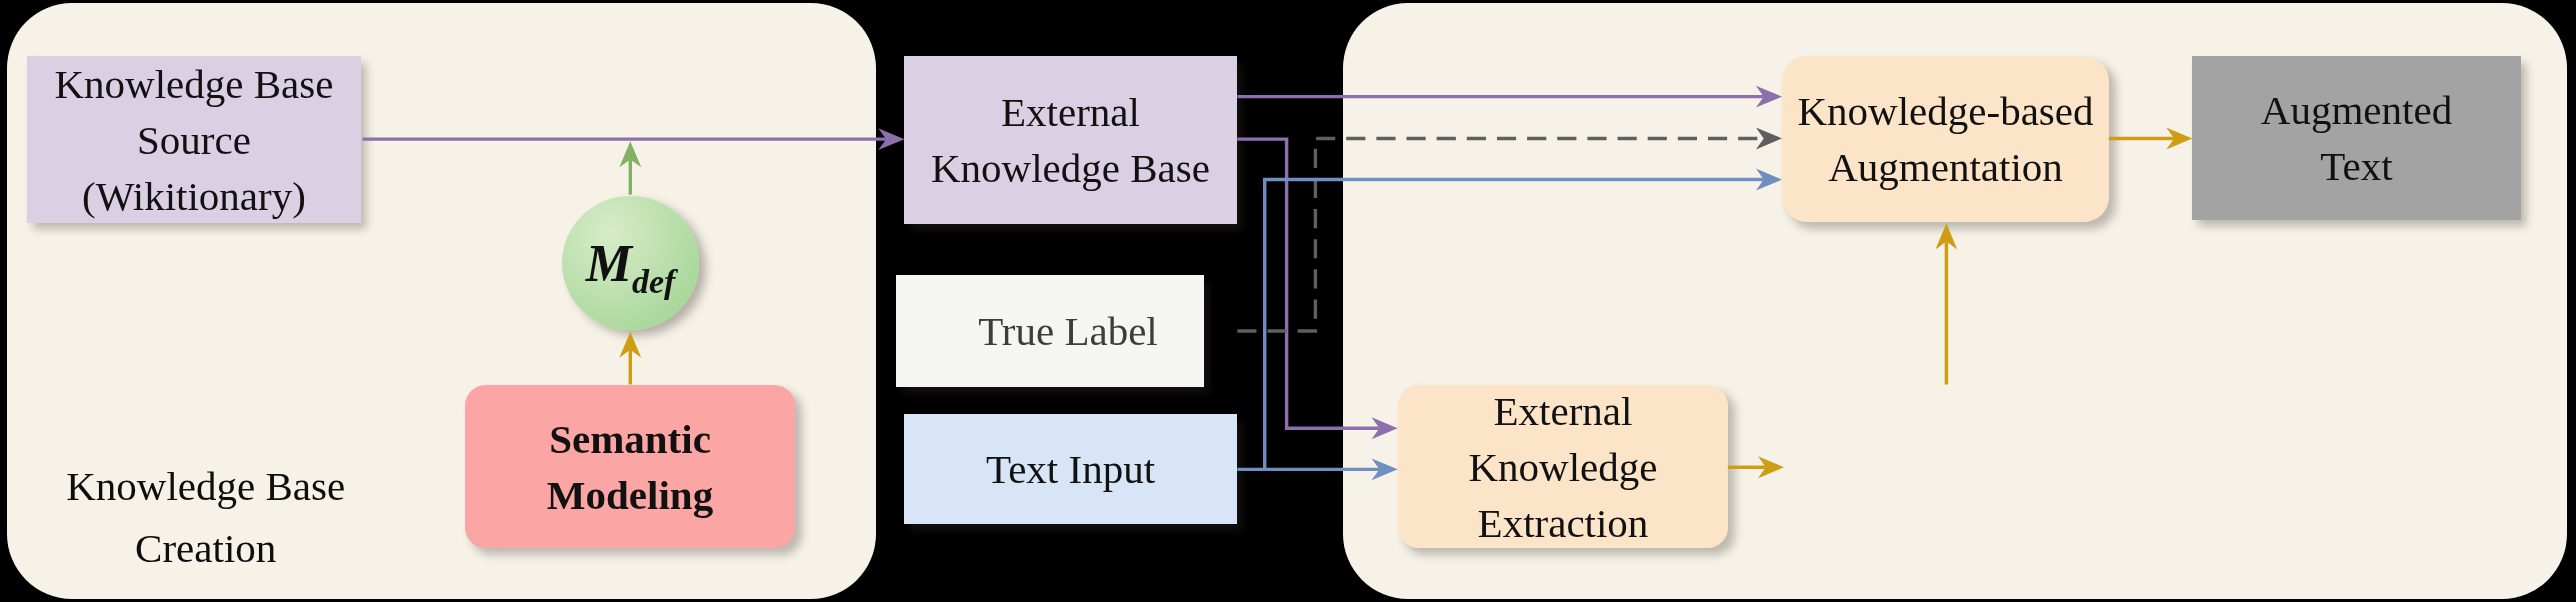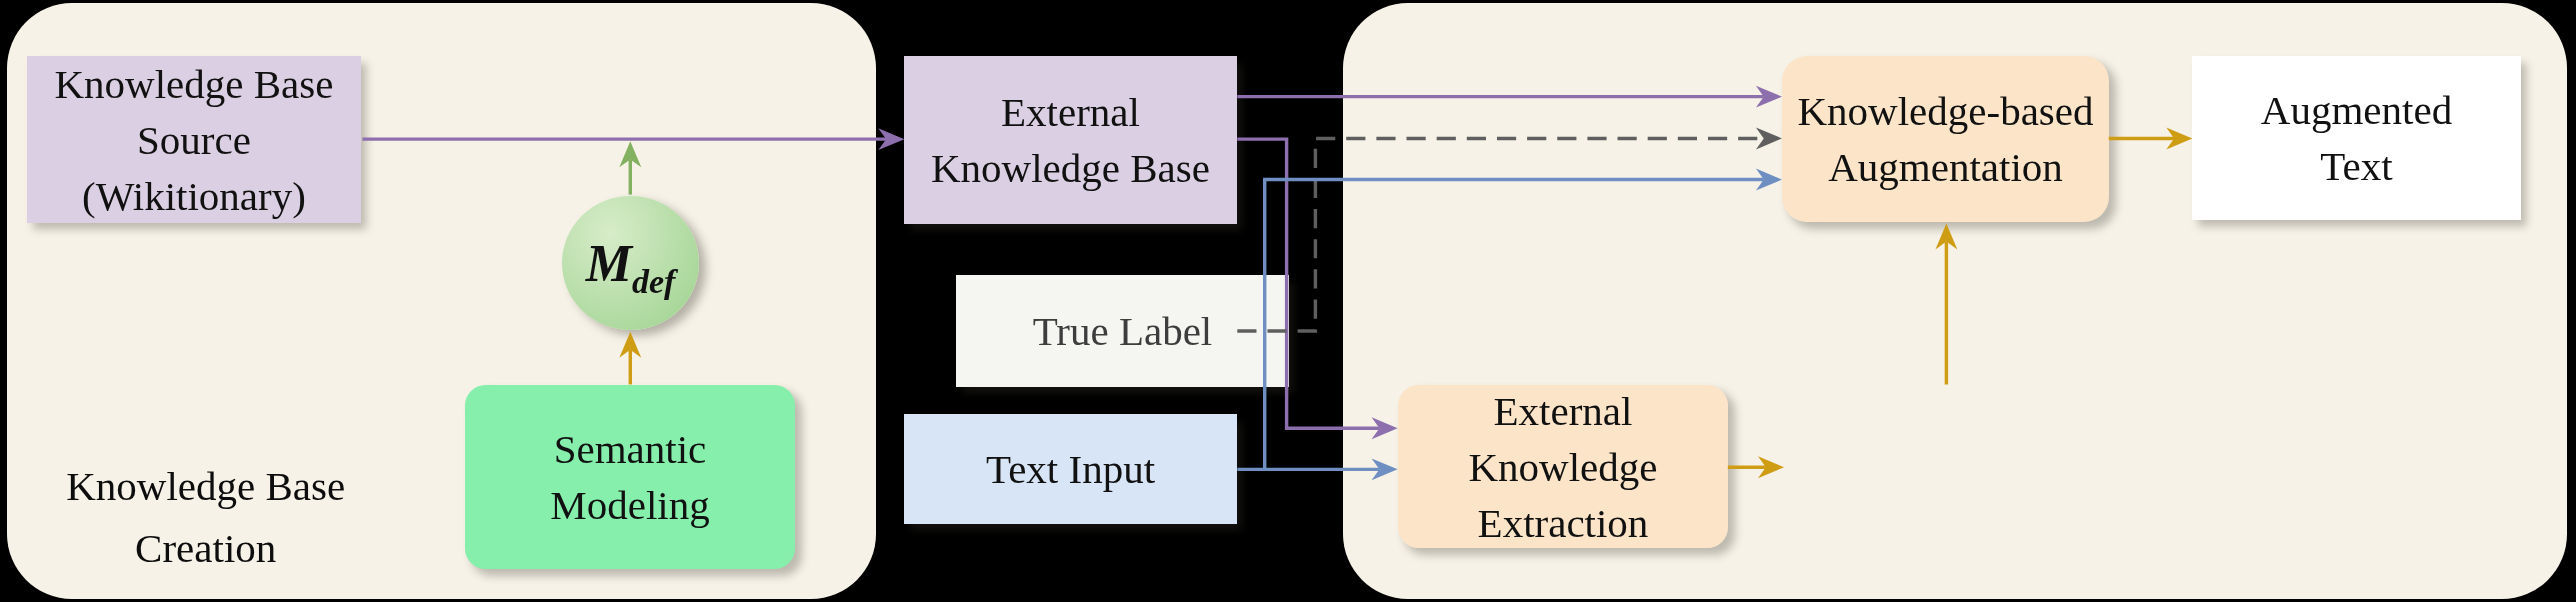--- a/index.html
+++ b/index.html
@@ -86,7 +86,7 @@
 Augmentation</span>
   </div>
 
-  <div class="node" style="left: 2192px; top: 56px; width: 329px; height: 164px; background: #ffffff;">
+  <div class="node" style="left: 2192px; top: 56px; width: 329px; height: 164px; background: #a3a3a3;">
     <span>Augmented
 Text</span>
   </div>

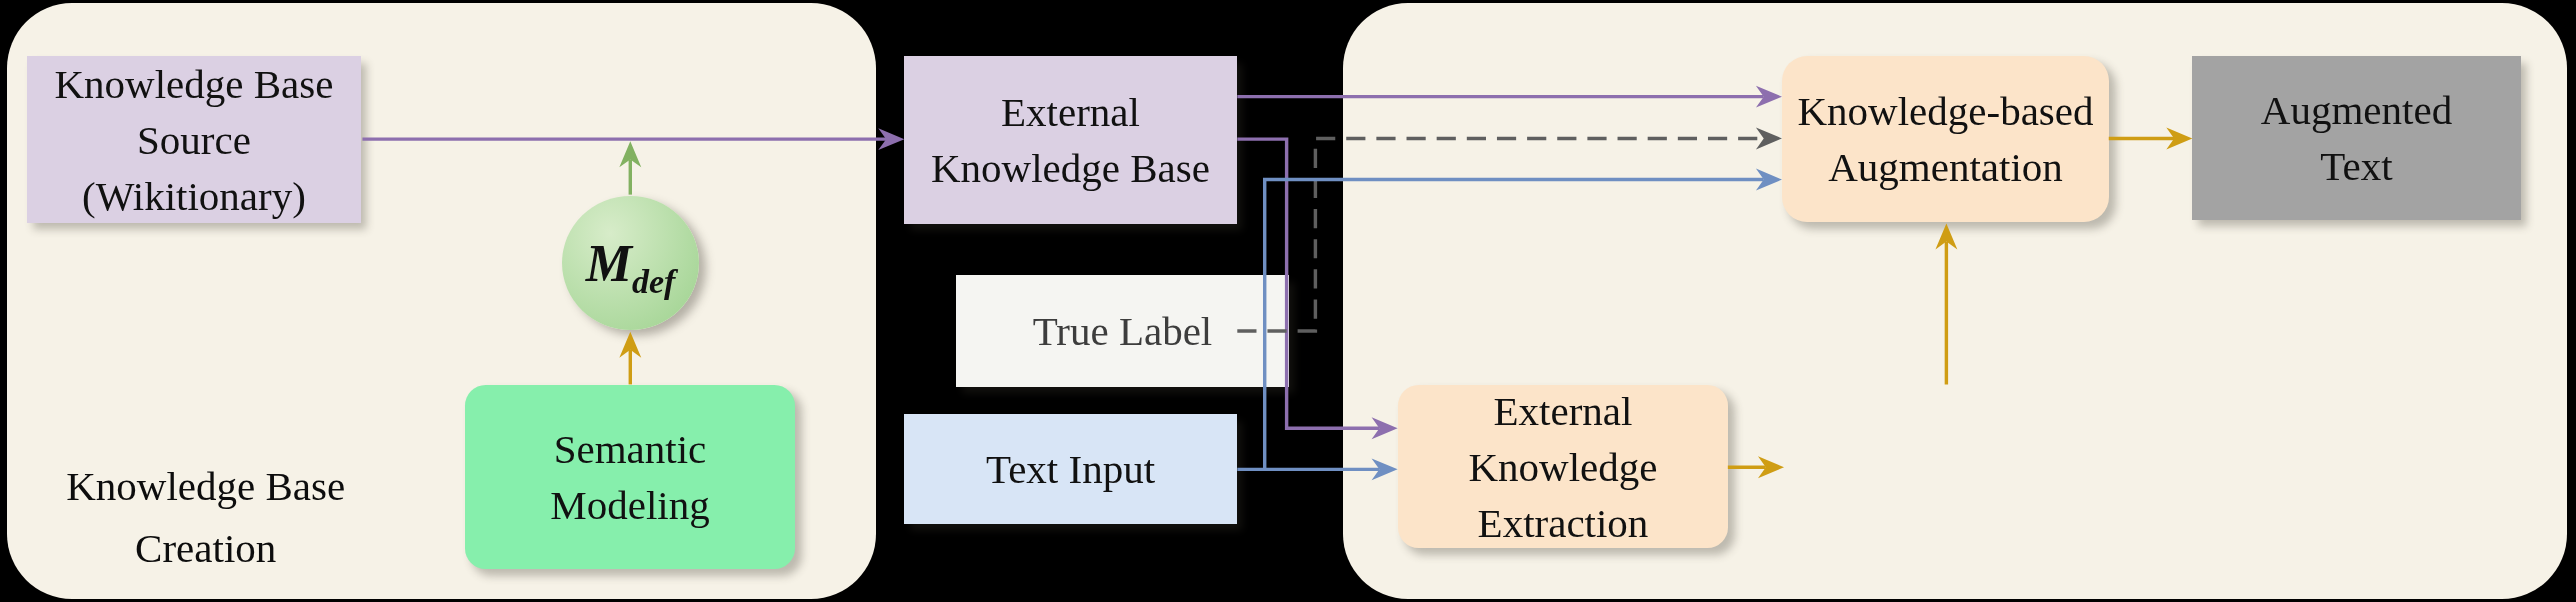--- a/index.html
+++ b/index.html
@@ -73,7 +73,7 @@
 Knowledge Base</span>
   </div>
 
-  <div class="node" style="left: 956px; top: 275px; width: 333px; height: 112px; background: rgb(245, 245, 242); color: rgb(61, 61, 61);">
+  <div class="node" style="left: 896px; top: 275px; width: 272px; height: 112px; background: rgb(245, 245, 242); color: rgb(61, 61, 61); padding-left: 36px;">
     <span>True Label</span>
   </div>
 

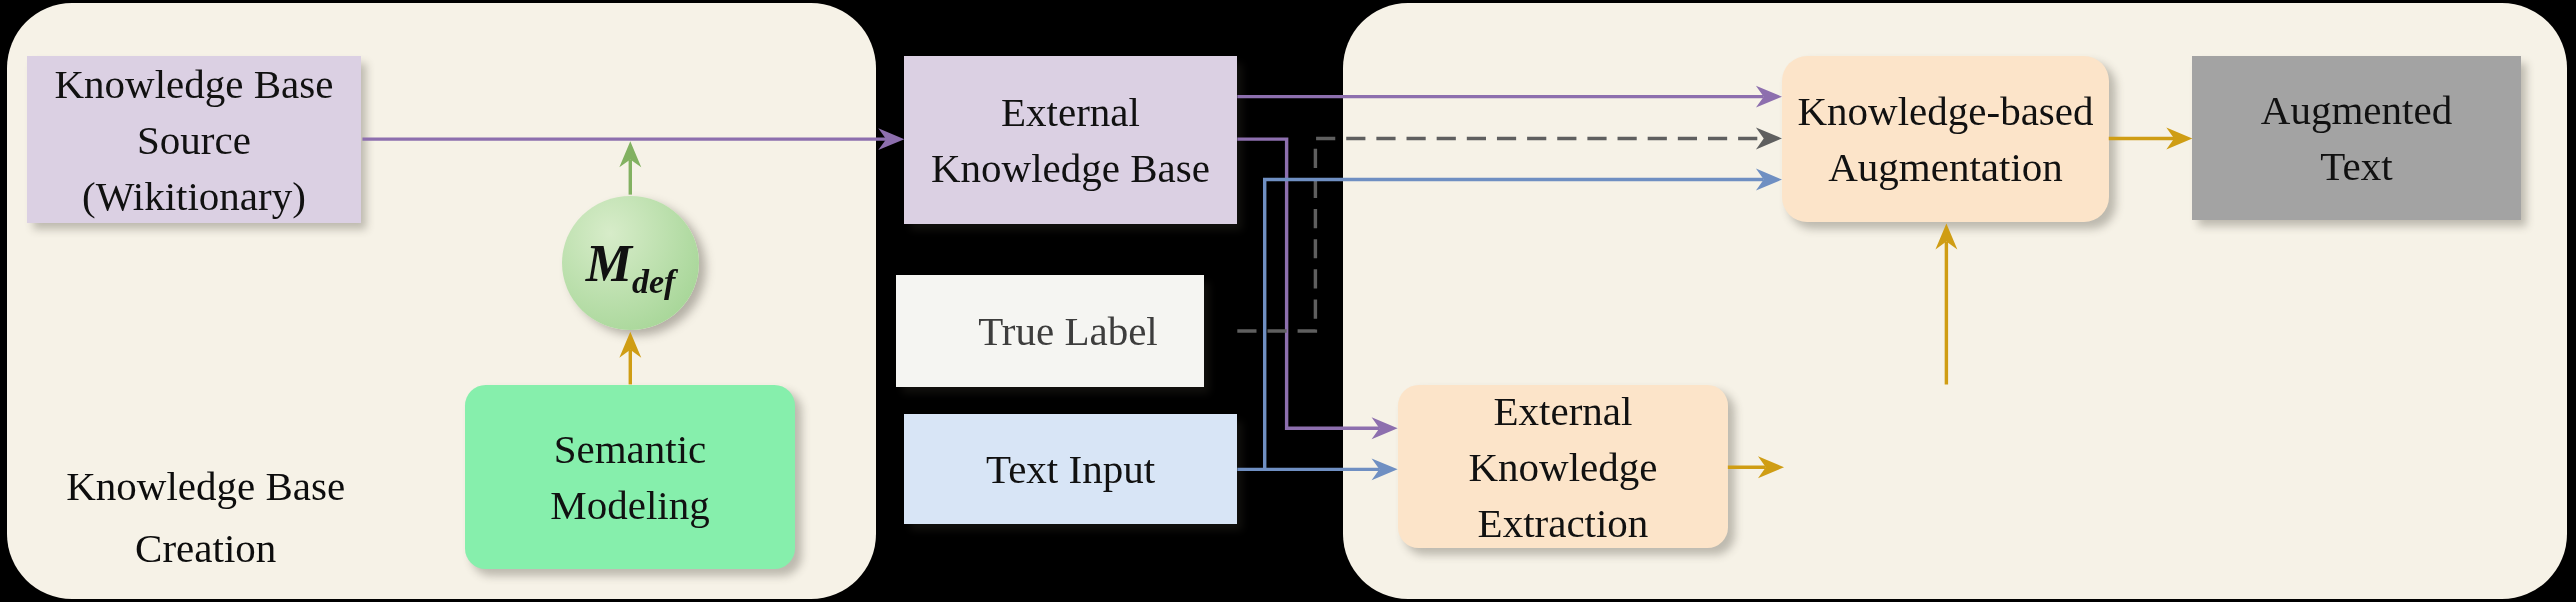--- a/index.html
+++ b/index.html
@@ -60,7 +60,7 @@
     <span class="math"><i>M</i><sub>def</sub></span>
   </div>
 
-  <div class="node rounded" style="left: 465px; top: 385px; width: 330px; height: 184px; background: #86efac;">
+  <div class="node rounded" style="left: 465px; top: 385px; width: 330px; height: 163px; background: #fca5a5; font-weight: bold;">
     <span>Semantic
 Modeling</span>
   </div>

